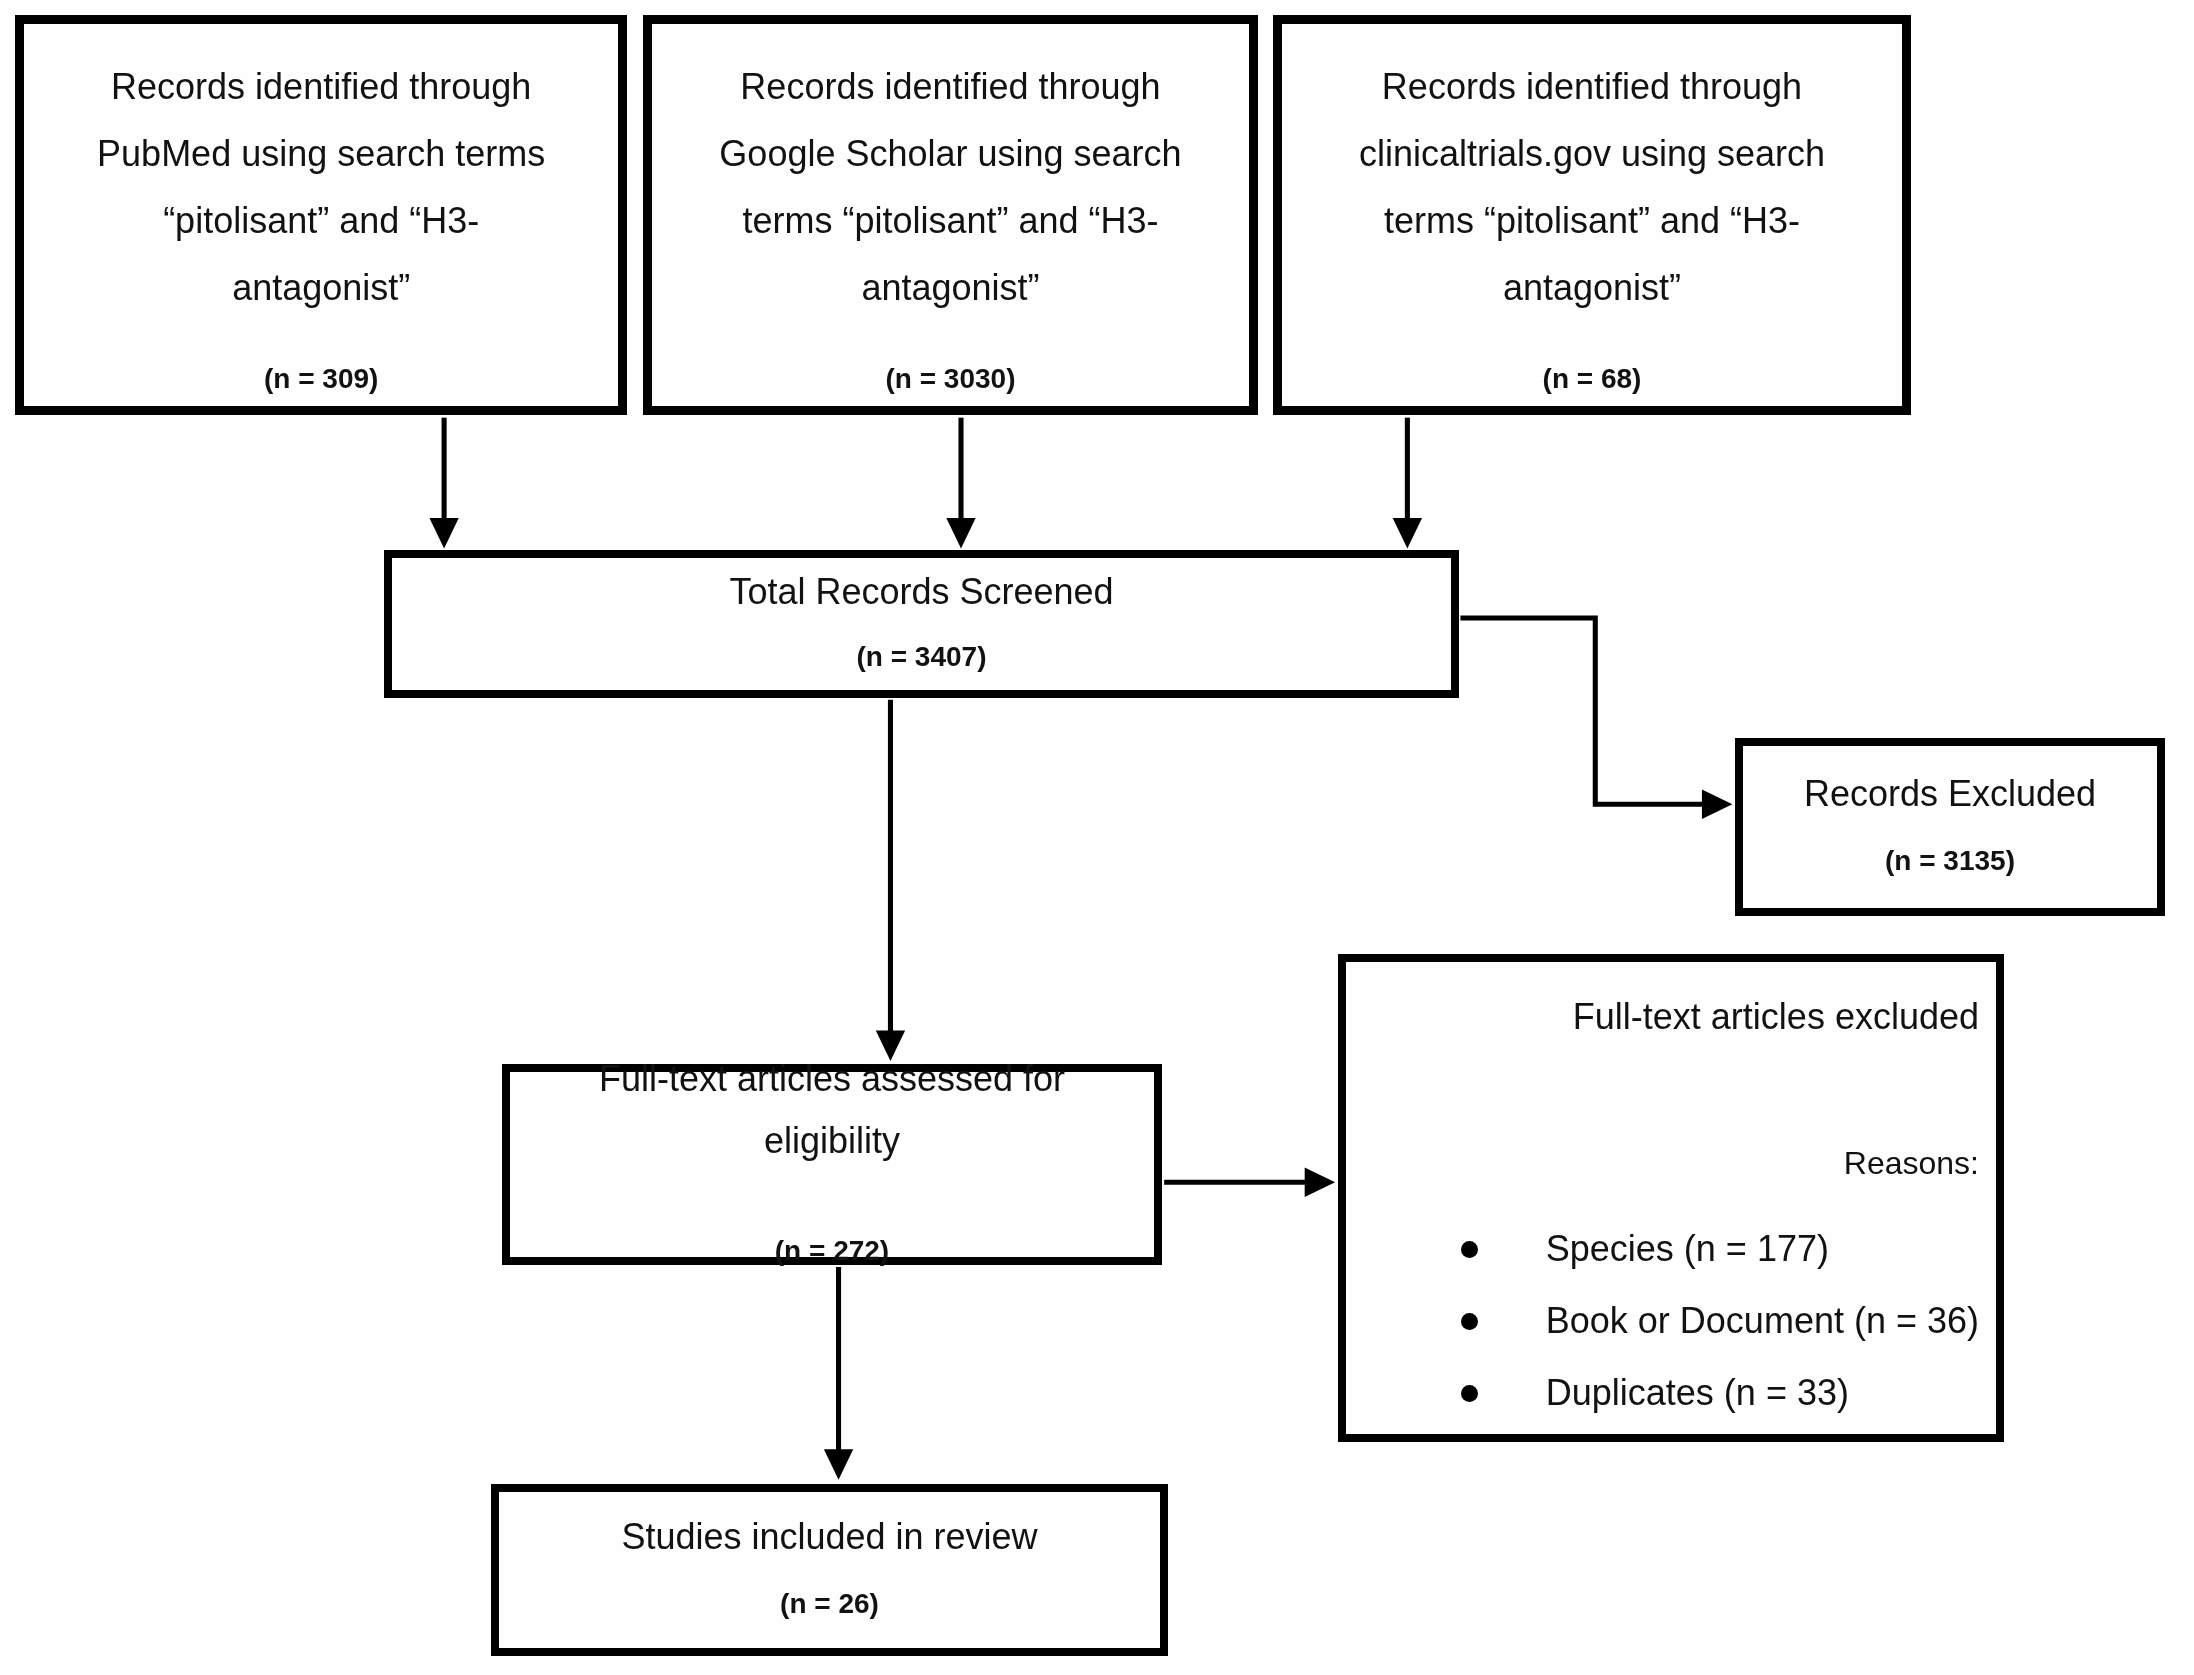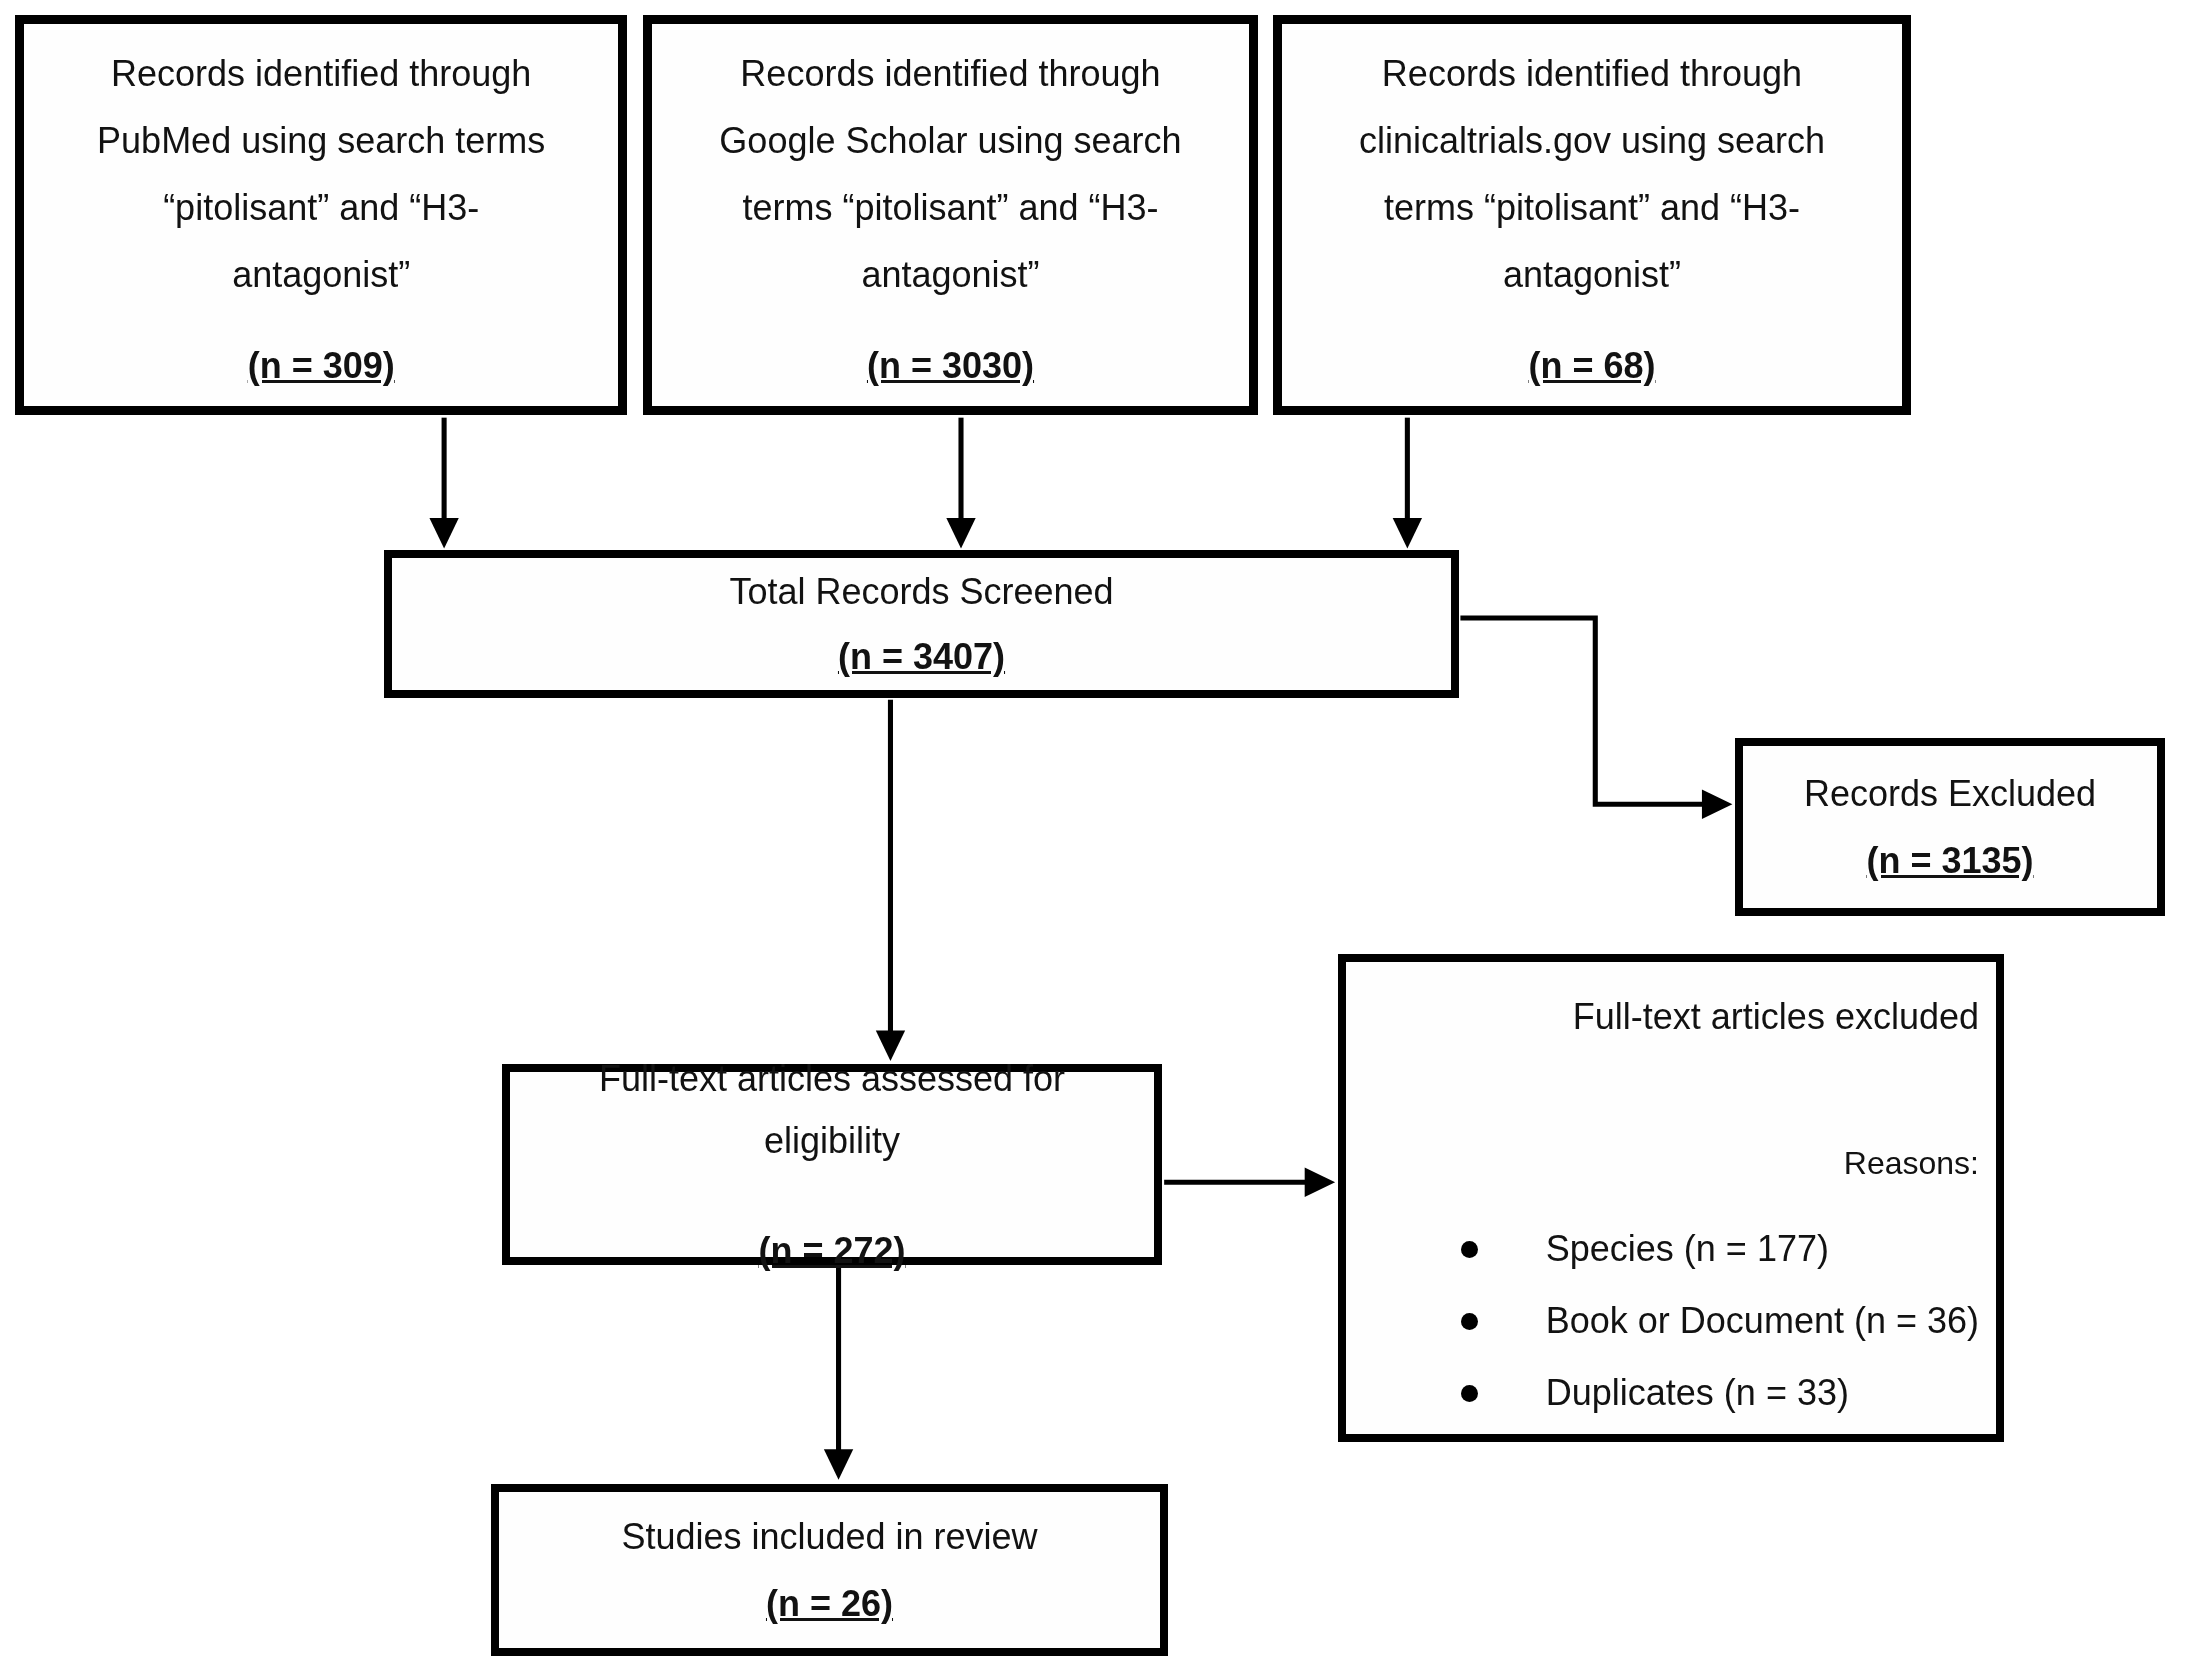--- a/index.html
+++ b/index.html
@@ -39,7 +39,7 @@
     text-decoration: underline;
   }
   
-  .b-src { border-width: 9px; padding-top: 16px; }
+  .b-src { border-width: 9px; padding-top: 29px; }
   .b-src .count { margin-top: 24px; }
   
   .b-total { border-width: 8.5px; justify-content: center; }

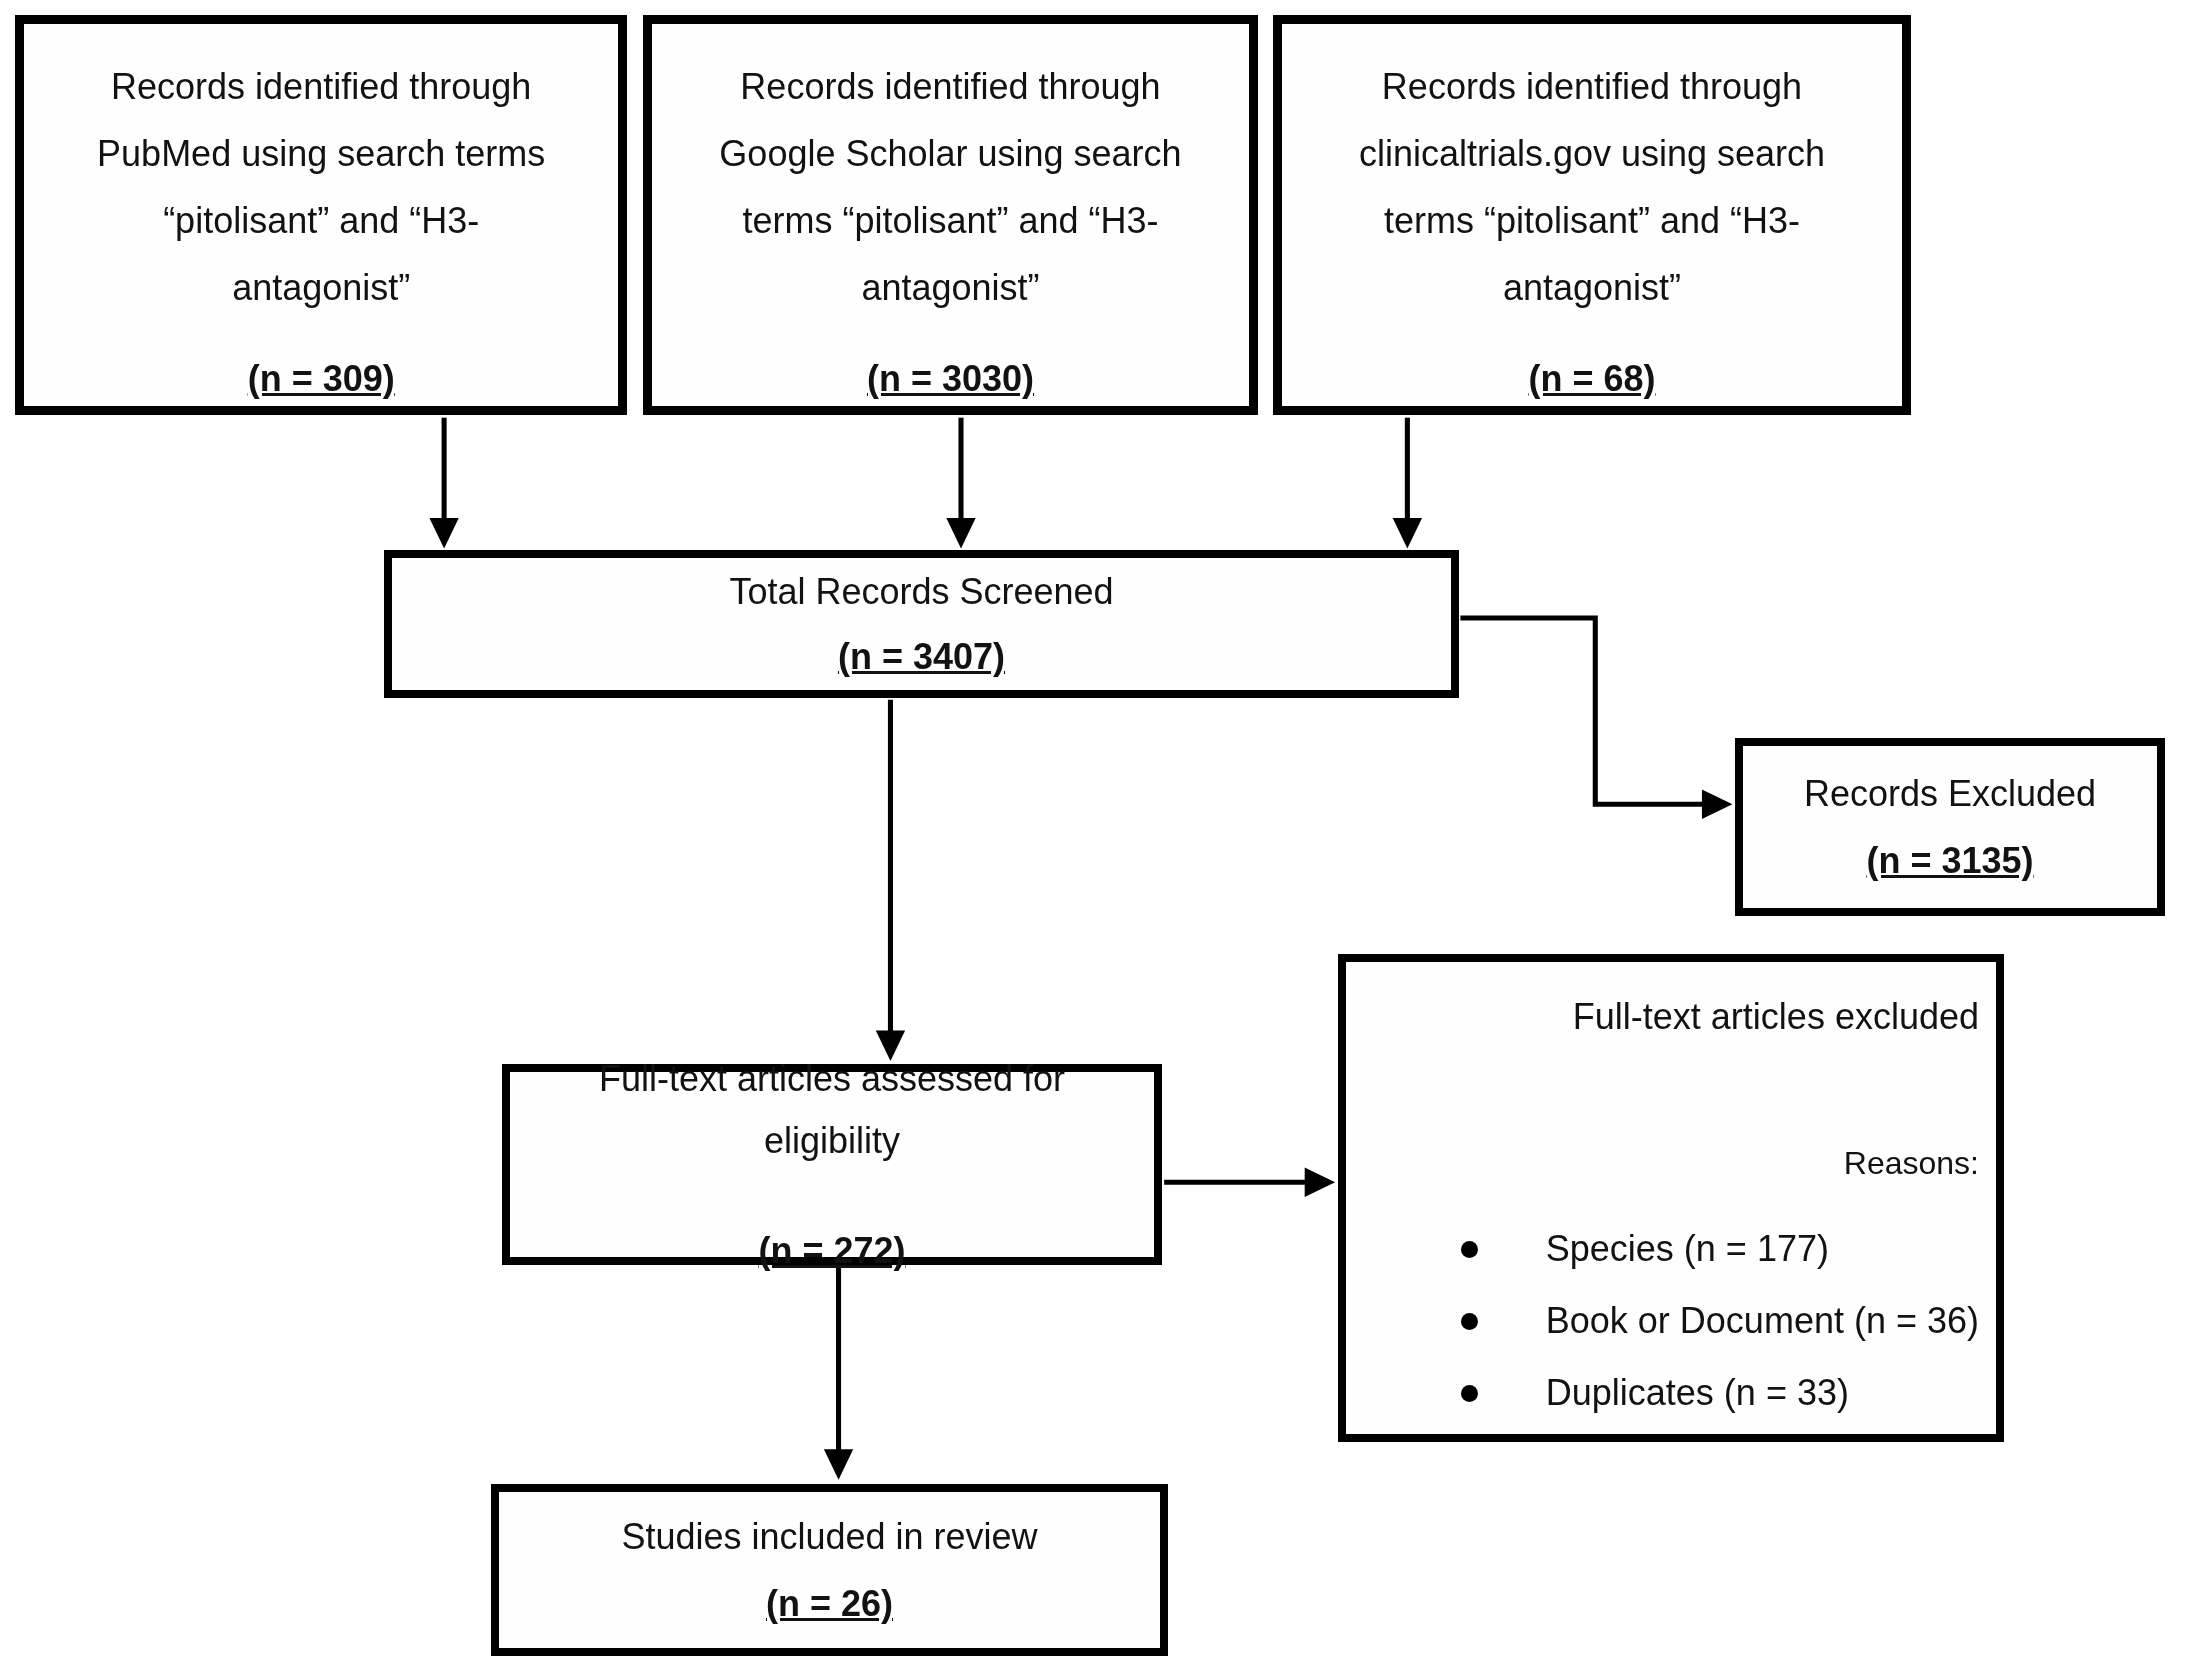--- a/index.html
+++ b/index.html
@@ -34,9 +34,8 @@
   }
   .box .count {
     font-weight: bold;
-    font-size: 36px;
+    font-size: 28px;
     line-height: 67px;
-    text-decoration: underline;
   }
   
   .b-src { border-width: 9px; padding-top: 29px; }

